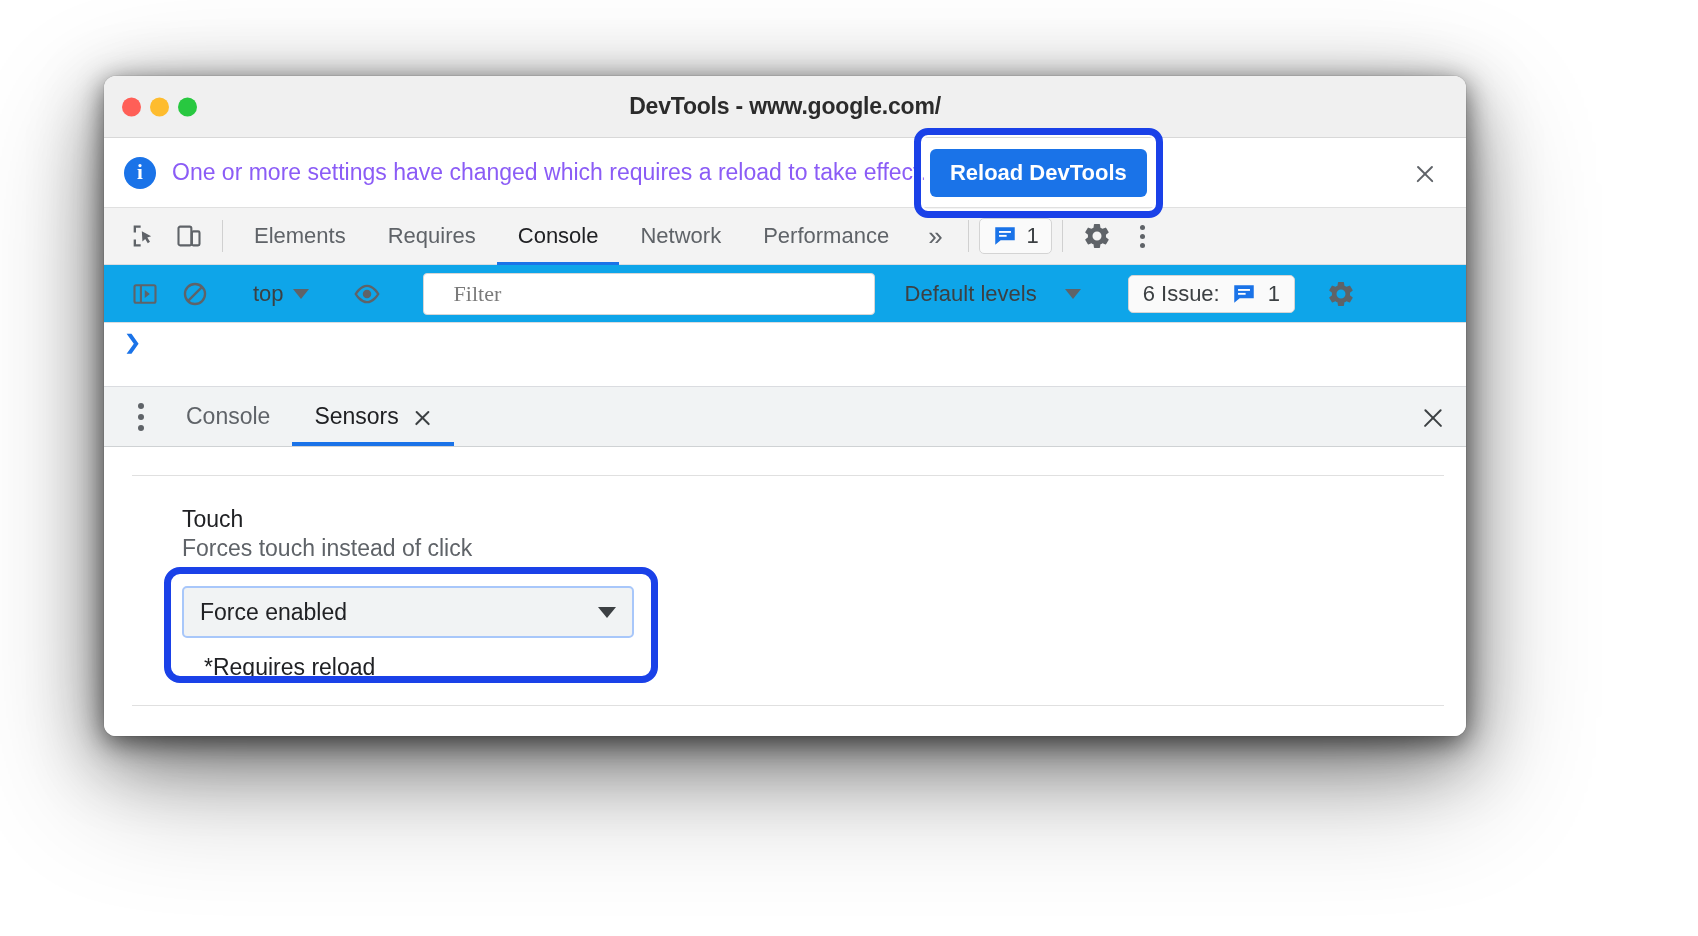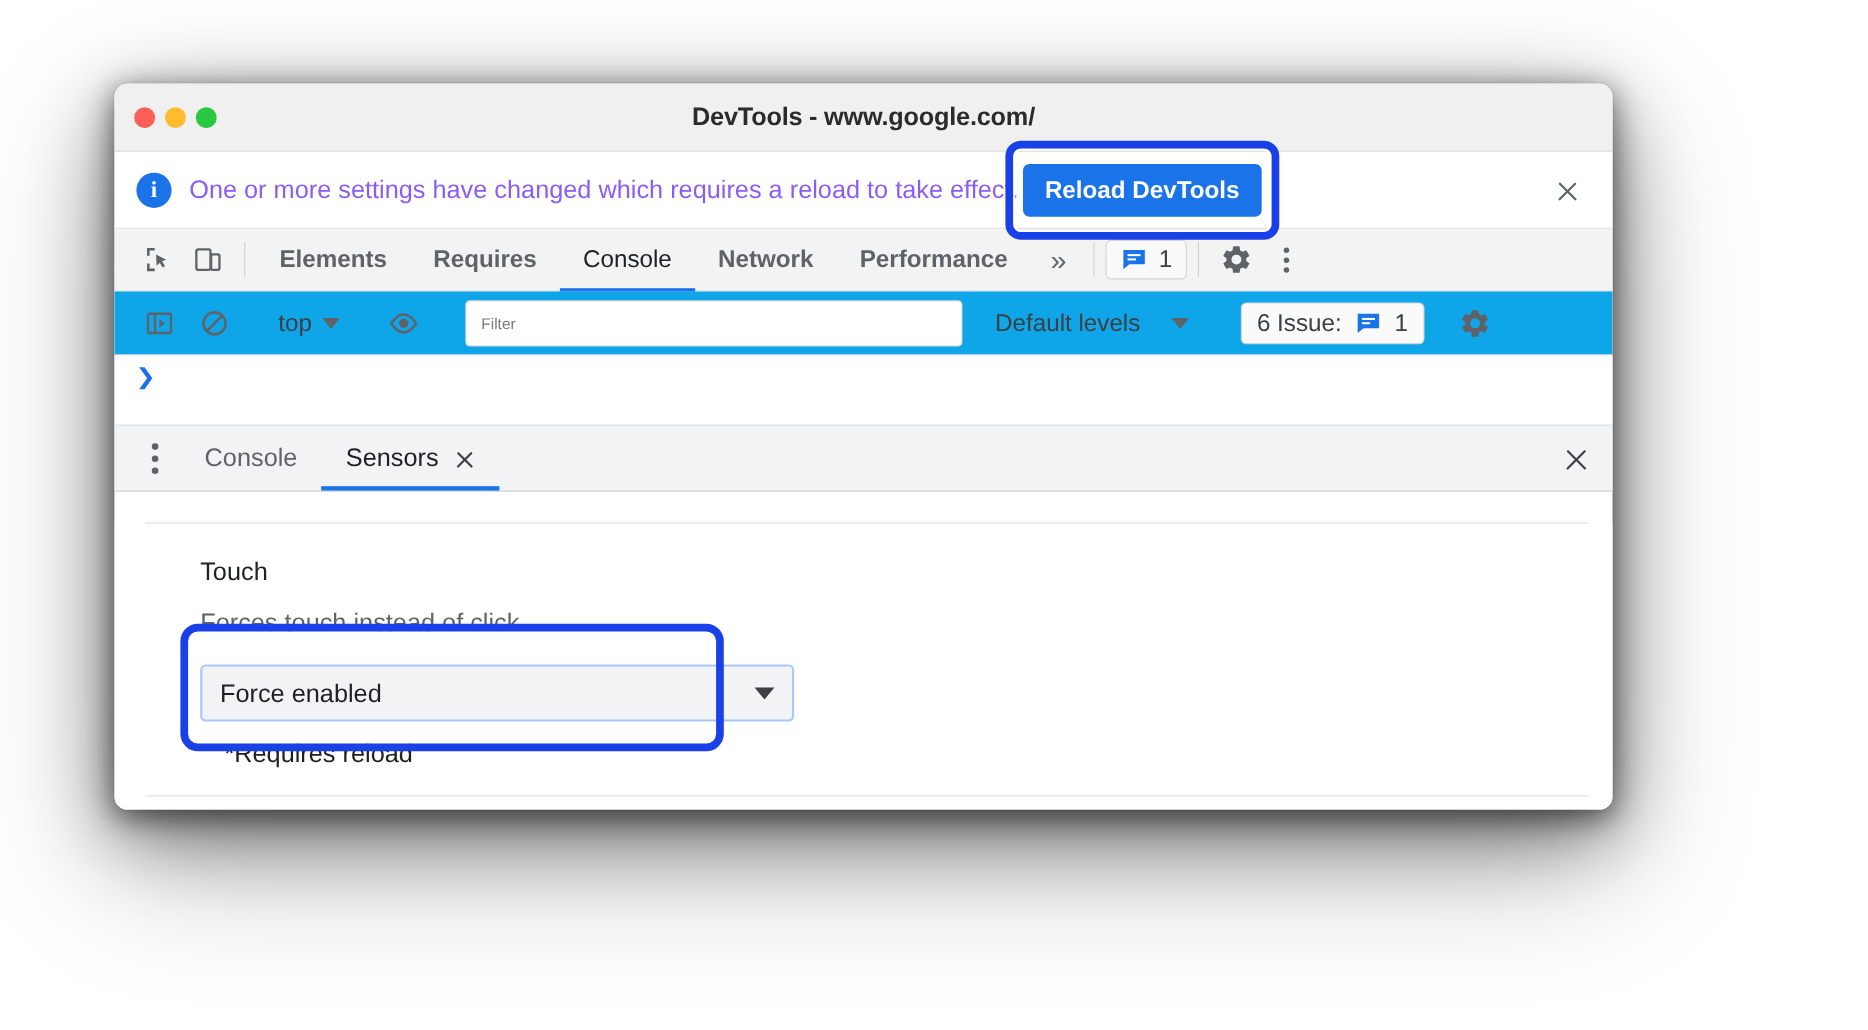--- a/index.html
+++ b/index.html
@@ -162,7 +162,6 @@
     cursor: pointer;
     position: relative;
     white-space: nowrap;
-    font-weight: bold;
   }
   .tab.active {
     color: #202124;

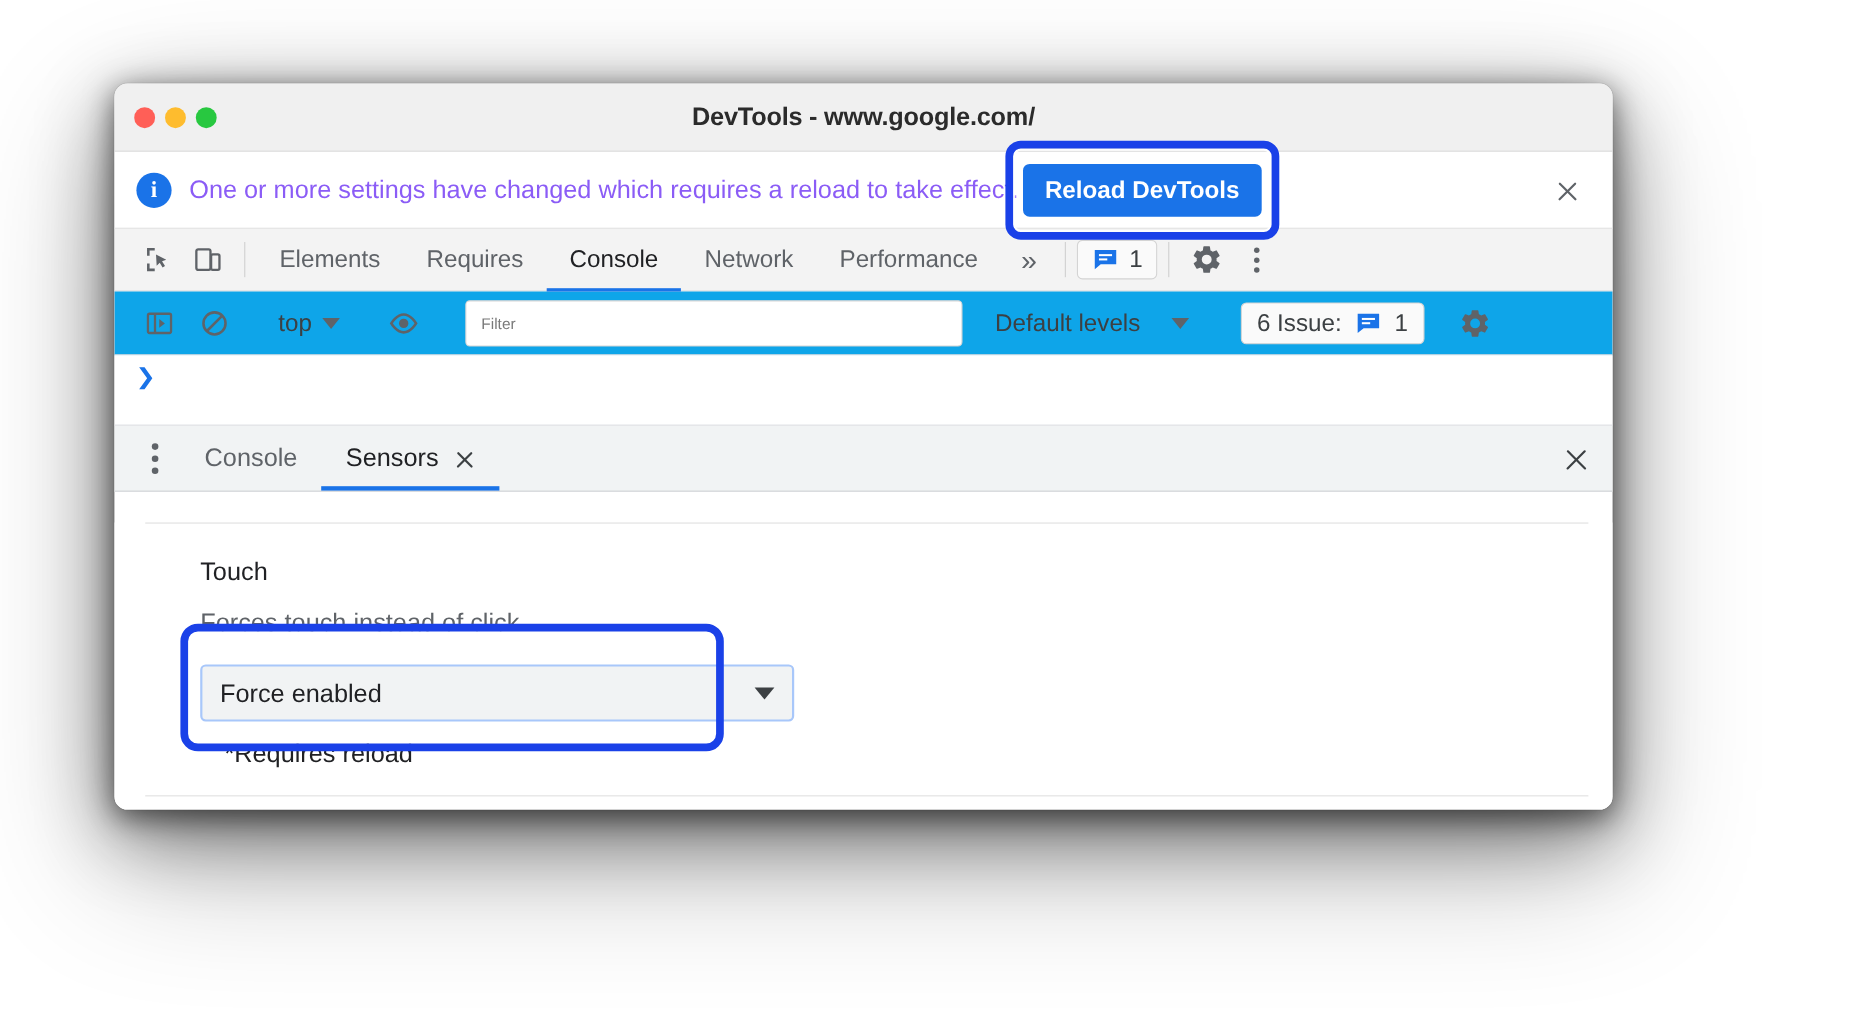--- a/index.html
+++ b/index.html
@@ -245,10 +245,10 @@
     border: 1px solid #d6d6d6;
     border-radius: 4px;
     margin: 0 14px 0 10px;
-    font-family: Liberation Sans, sans-serif;
-    font-size: 14px;
+    font-family: Liberation Serif, serif;
+    font-size: 22px;
     color: #202124;
-    padding: 0 14px;
+    padding: 0 30px;
   }
   .filter-input::placeholder { color: #7a7a7a; }
   .levels {

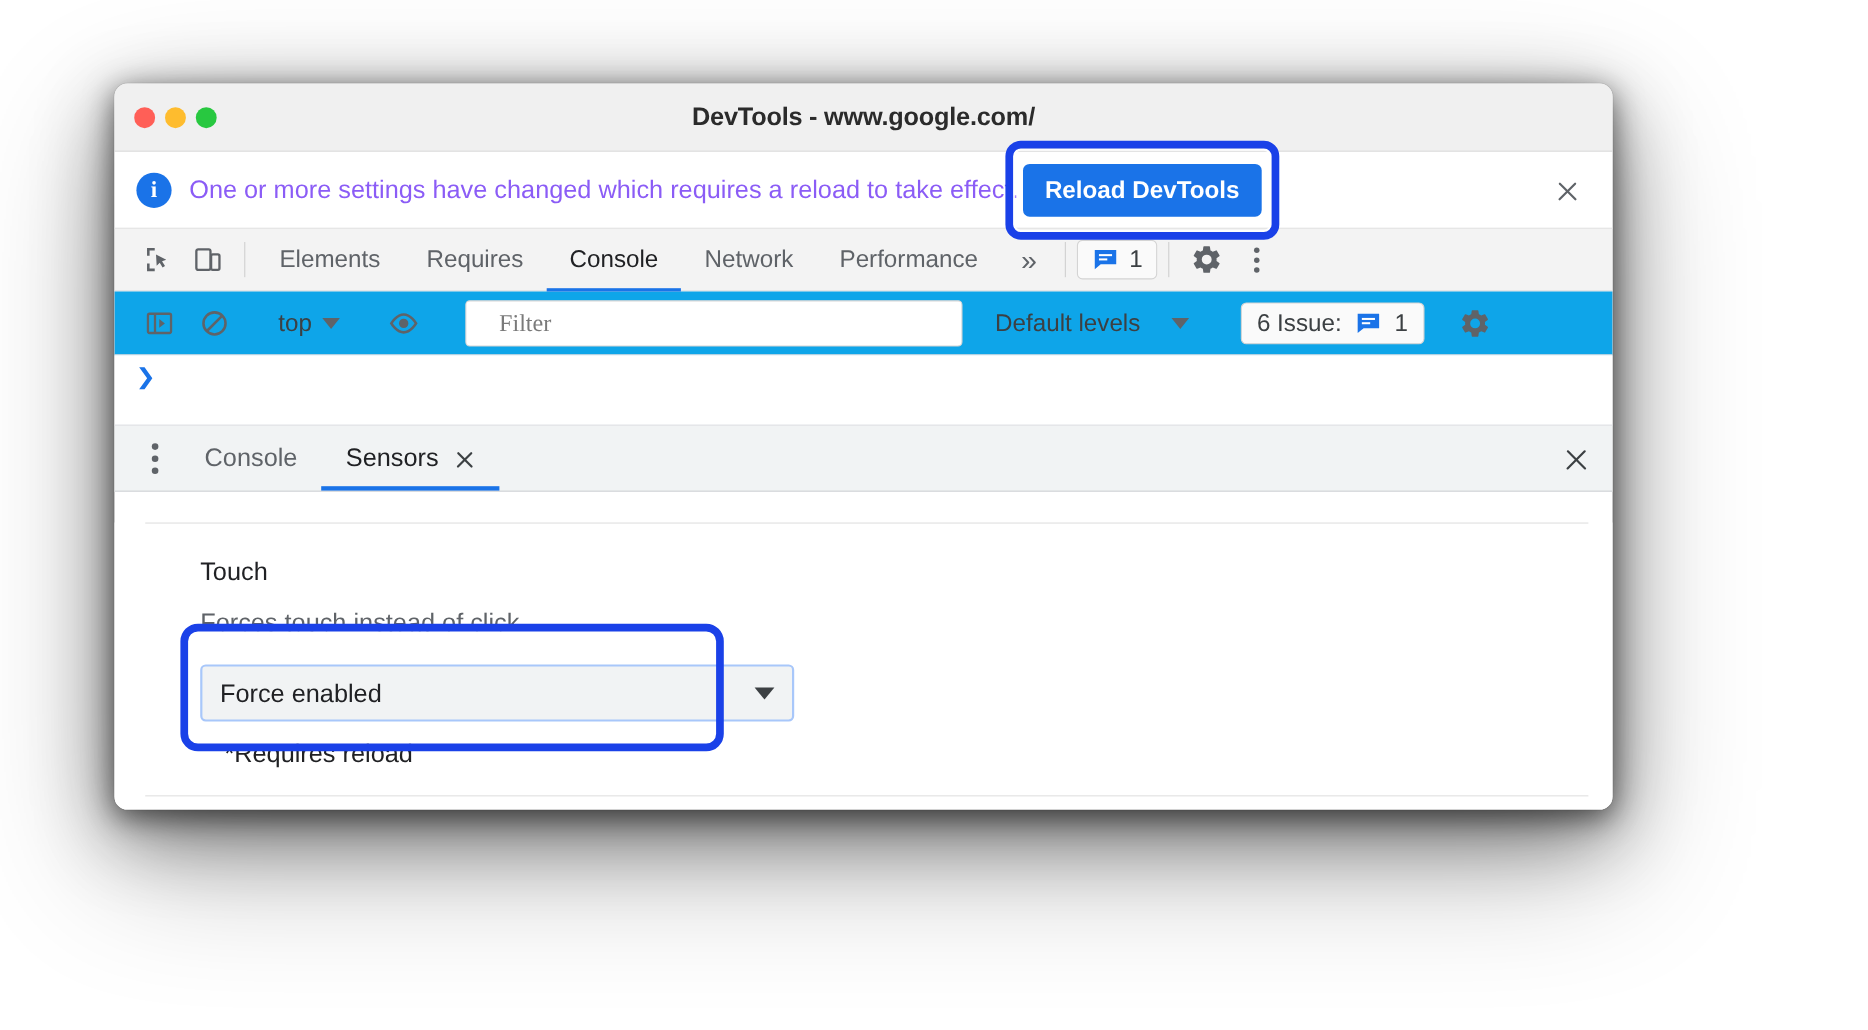--- a/index.html
+++ b/index.html
@@ -349,7 +349,7 @@
   .sec-title {
     font-size: 23px;
     color: #202124;
-    margin-bottom: 20px;
+    margin-bottom: 2px;
   }
   .sec-sub {
     font-size: 23px;

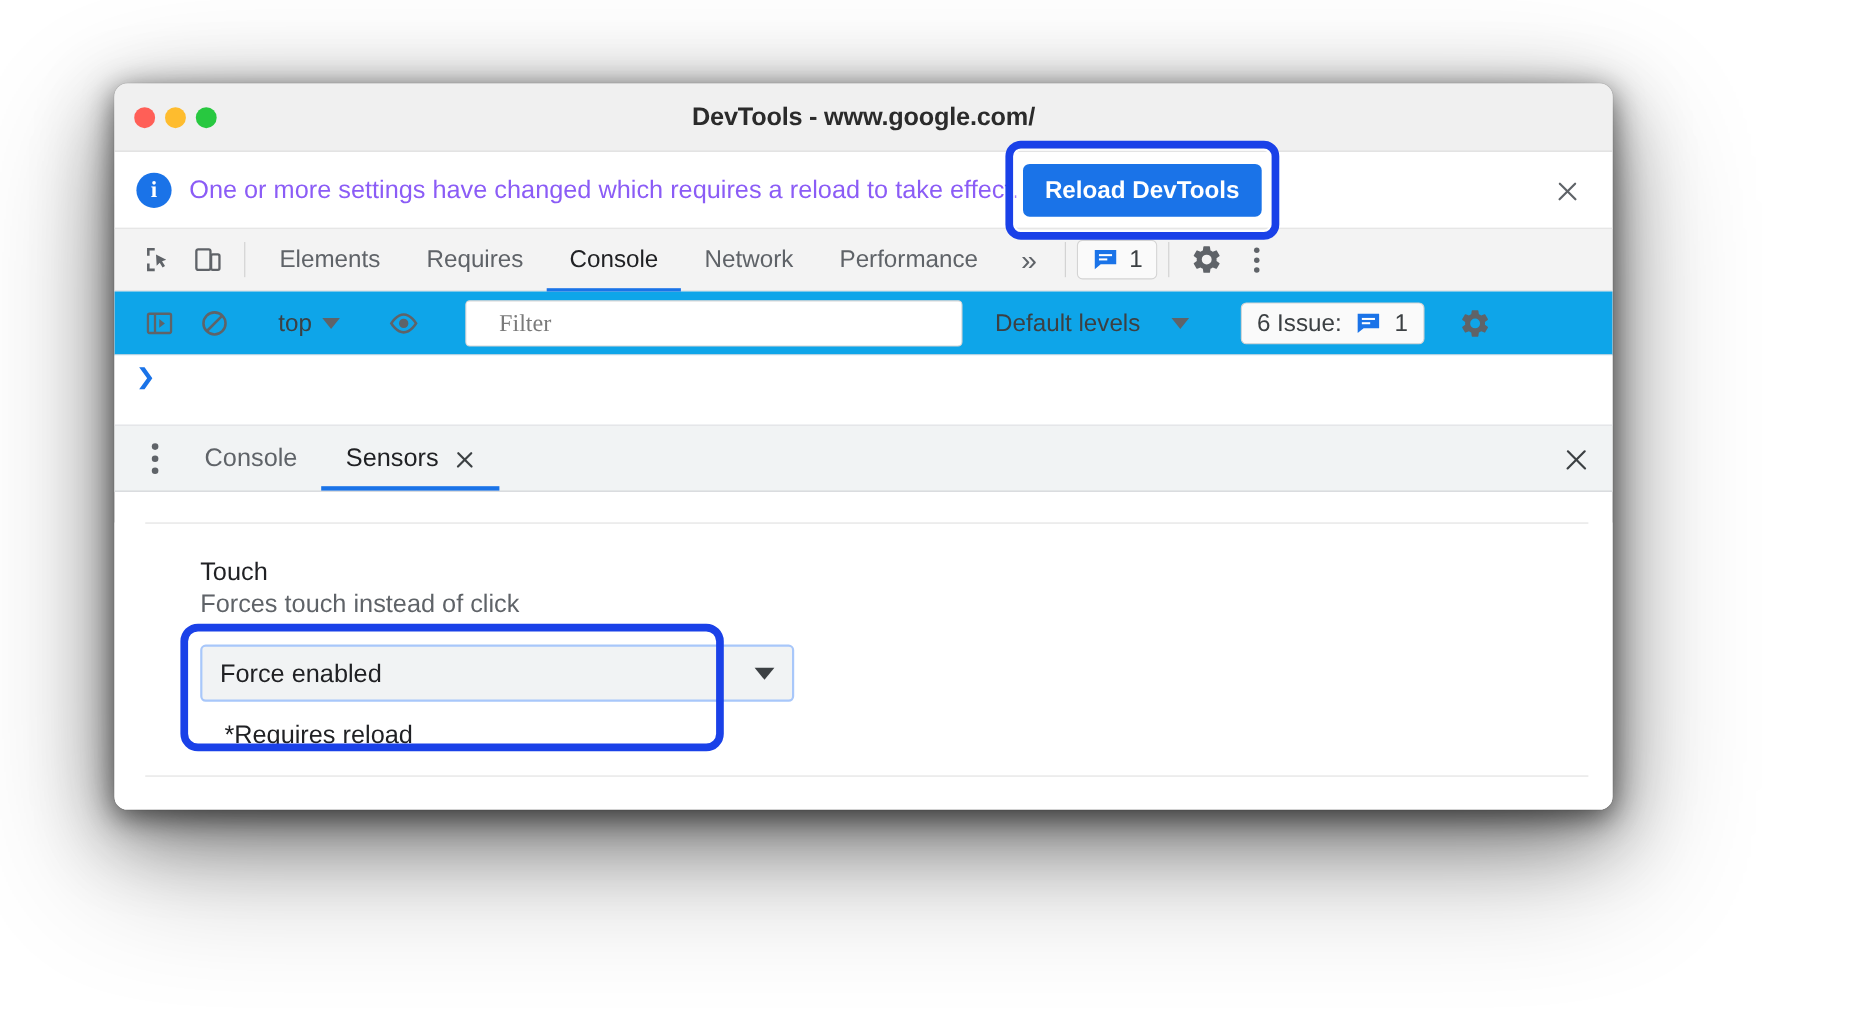--- a/index.html
+++ b/index.html
@@ -358,7 +358,7 @@
   }
   .select-wrap { position: relative; display: inline-block; }
   .touch-select {
-    width: 540px;
+    width: 452px;
     height: 52px;
     background: #f1f3f4;
     border: 2px solid #a8c7fa;

